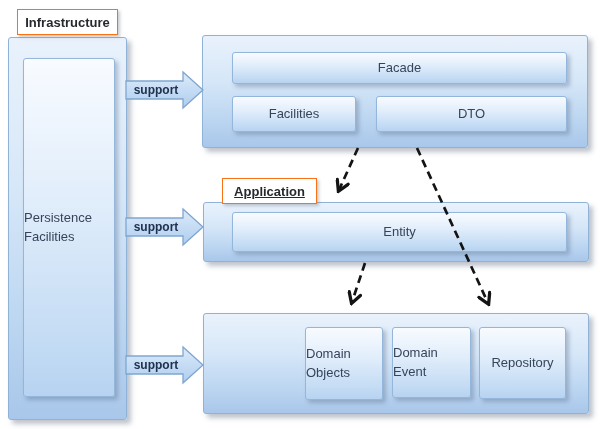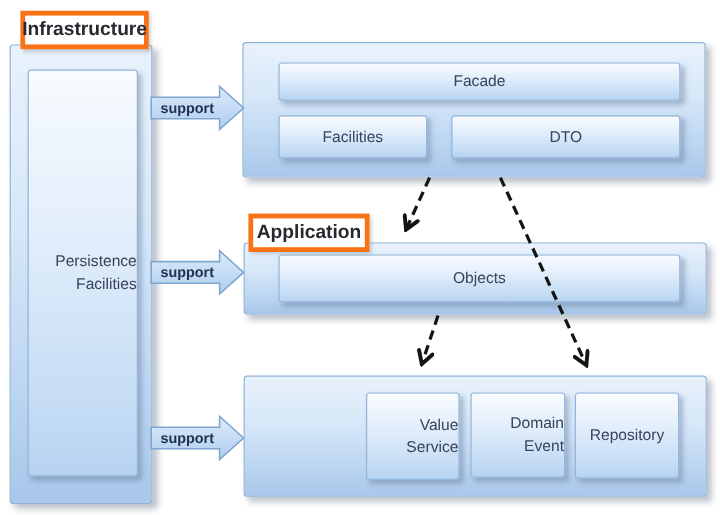--- a/index.html
+++ b/index.html
@@ -33,10 +33,10 @@
   .layer-label{
     position:absolute;
     background:#ffffff;
-    border:4px solid #f97316;
+    border:1px solid #f97316;
     box-shadow:2px 2px 3px rgba(120,125,135,.4);
     display:flex;align-items:center;justify-content:center;
-    font-size:16px;font-weight:bold;color:#26292e;
+    font-size:13px;font-weight:bold;color:#26292e;
     white-space:nowrap;
     z-index:3;
   }

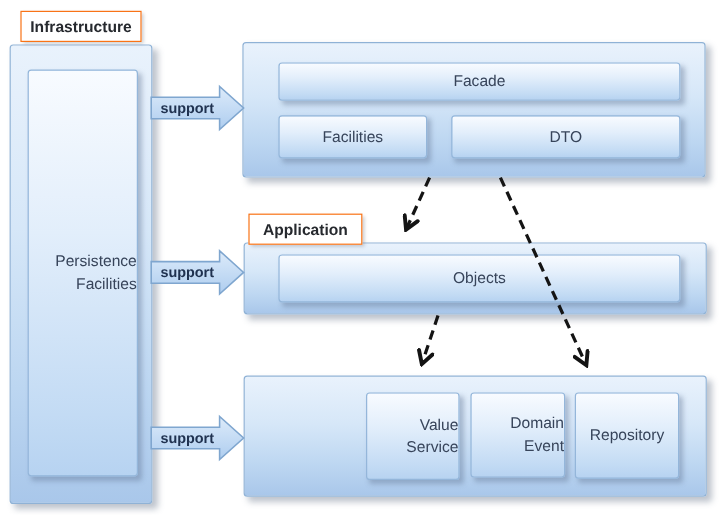--- a/index.html
+++ b/index.html
@@ -25,7 +25,7 @@
     border-radius:3px;
     box-shadow:3px 3px 4px rgba(95,115,145,.42);
     display:flex;align-items:center;justify-content:center;
-    text-align:right;
+    text-align:left;
     font-size:13px;color:#37445a;
     line-height:1.45;
     z-index:2;

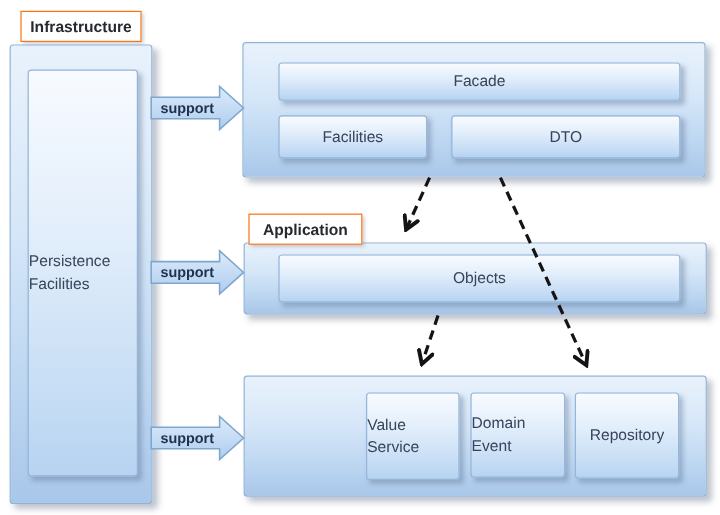--- a/index.html
+++ b/index.html
@@ -74,7 +74,7 @@
   </div>
 
   <div class="panel" style="left:203px;top:202px;width:384px;height:58px;"></div>
-  <div class="layer-label" style="left:207px;top:178px;width:93px;height:24px;">
+  <div class="layer-label" style="left:222px;top:178px;width:93px;height:24px;text-decoration:underline;">
     <span>Application</span>
   </div>
   <div class="inner-box" style="left:232px;top:212px;width:333px;height:38px;">

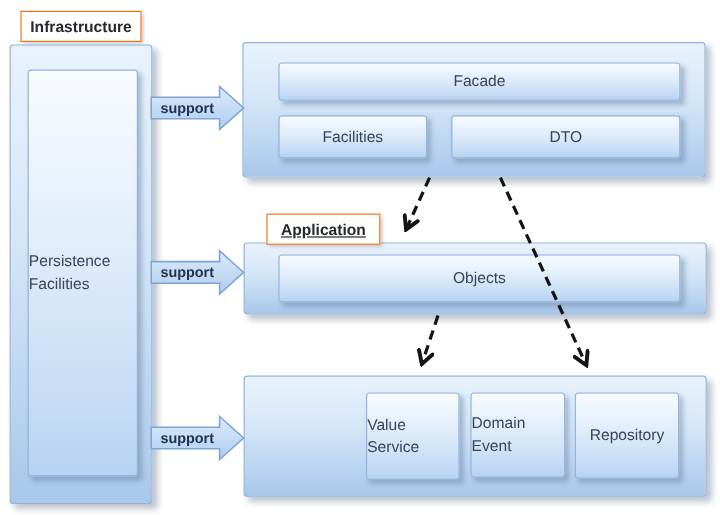--- a/index.html
+++ b/index.html
@@ -78,7 +78,7 @@
     <span>Application</span>
   </div>
   <div class="inner-box" style="left:232px;top:212px;width:333px;height:38px;">
-    <span>Objects</span>
+    <span>Entity</span>
   </div>
 
   <div class="panel" style="left:203px;top:313px;width:384px;height:99px;"></div>

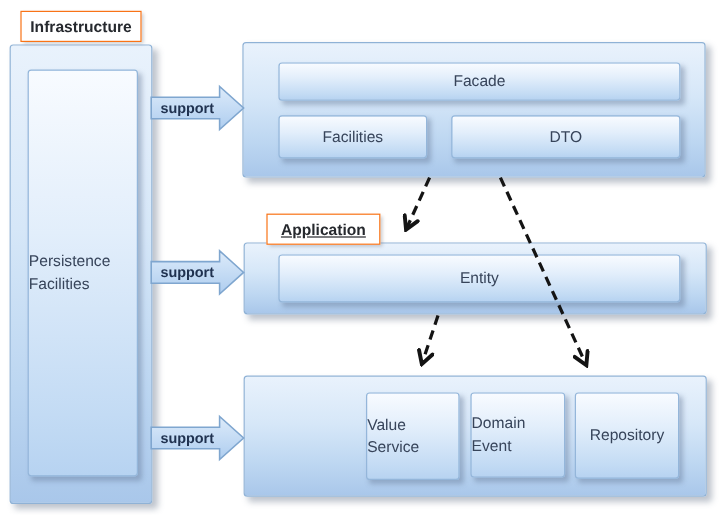--- a/index.html
+++ b/index.html
@@ -83,7 +83,7 @@
 
   <div class="panel" style="left:203px;top:313px;width:384px;height:99px;"></div>
   <div class="inner-box" style="left:305px;top:327px;width:76px;height:71px;">
-    <span>Value Service</span>
+    <span>Domain Objects</span>
   </div>
   <div class="inner-box" style="left:392px;top:327px;width:77px;height:69px;">
     <span>Domain Event</span>

